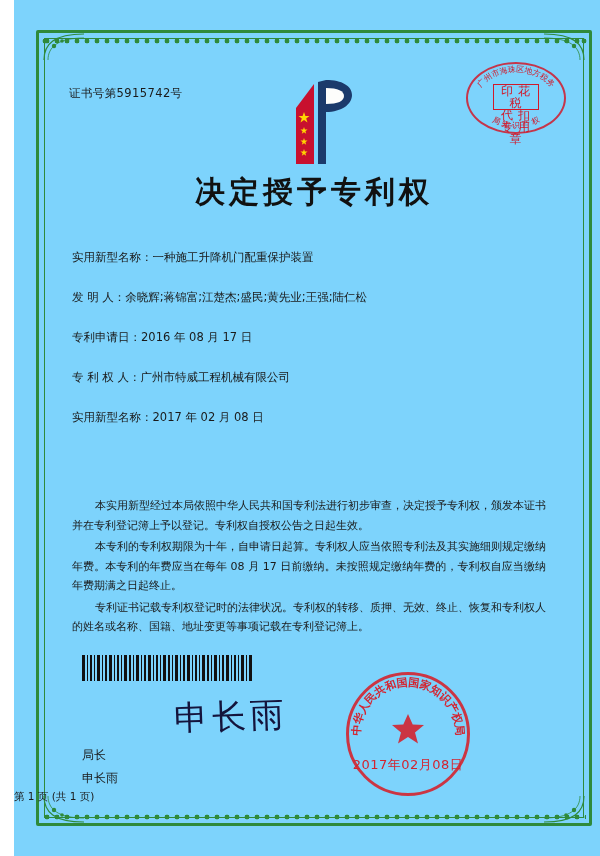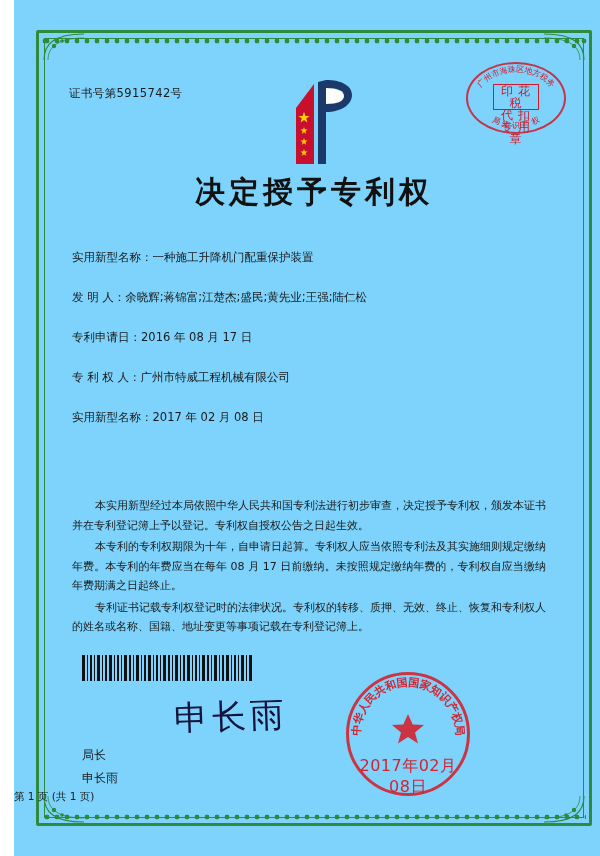--- a/index.html
+++ b/index.html
@@ -238,7 +238,7 @@
     top: 84px;
     width: 112px;
     text-align: center;
-    font-size: 16px;
+    font-size: 13px;
     color: #d4232f;
     letter-spacing: 0.5px;
   }

